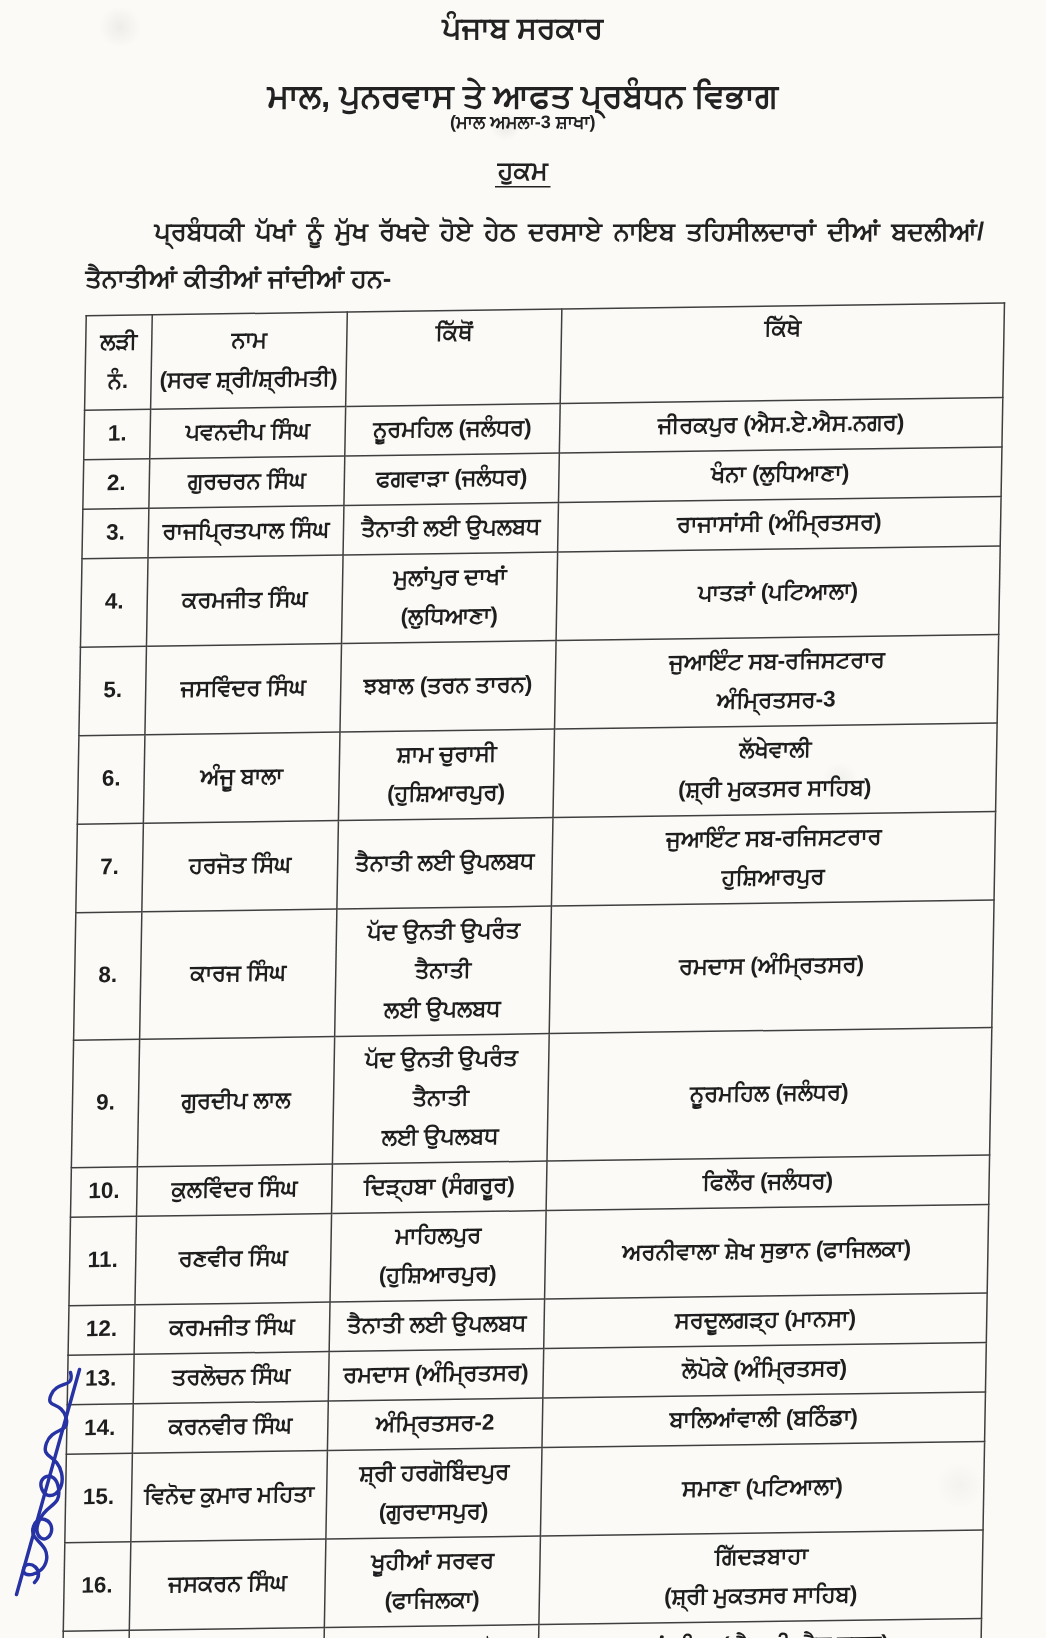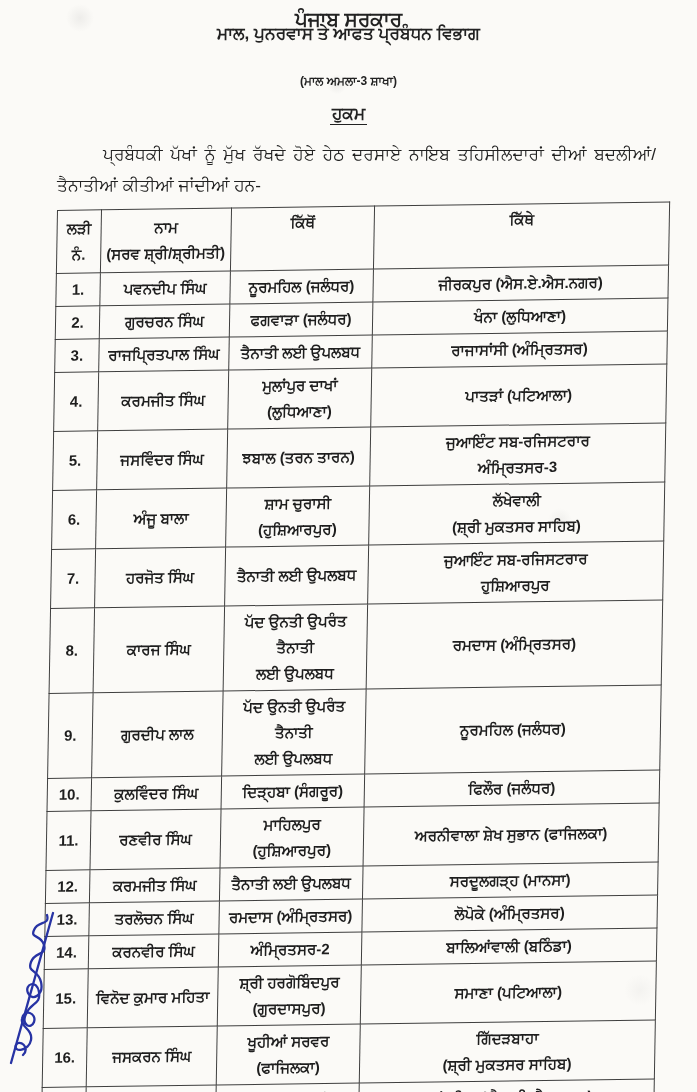--- a/index.html
+++ b/index.html
@@ -16,7 +16,7 @@
   }
   .center-line{position:absolute;left:0;width:100%;text-align:center;font-weight:600;}
   .gov{top:8px;font-size:20px;}
-  .dept{top:24px;font-size:17px;}
+  .dept{top:51px;font-size:22px;}
   .branch{top:74px;font-size:12px;}
   .order{top:104px;font-size:17px;}
   .order span{border-bottom:1.6px solid #222;padding:0 2px 1px 2px;}

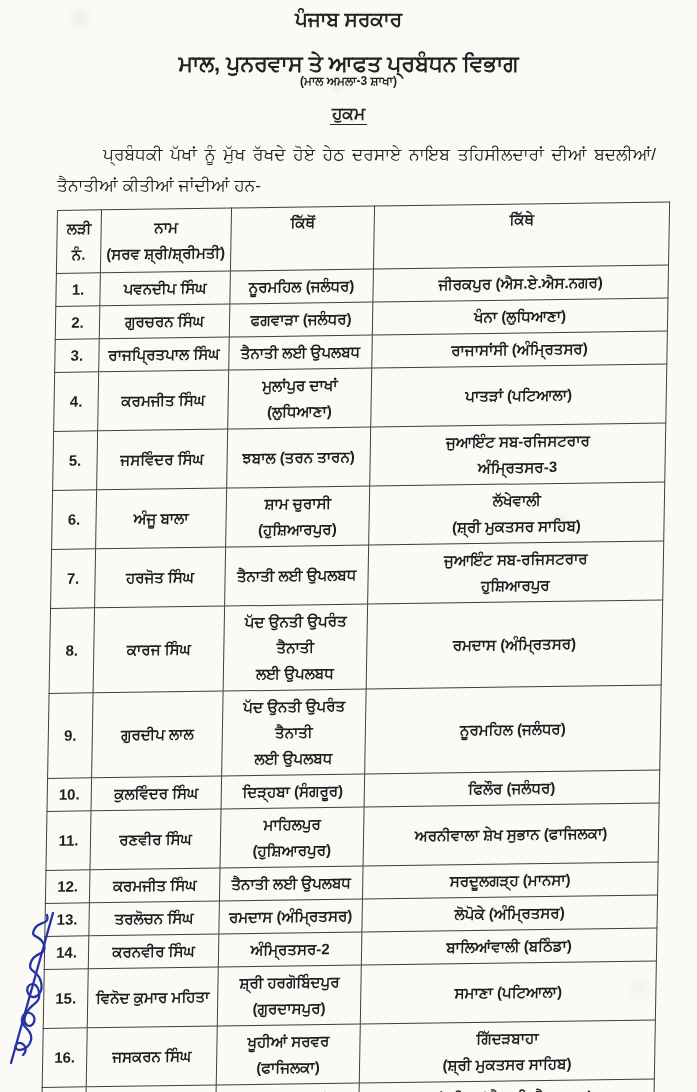--- a/index.html
+++ b/index.html
@@ -22,7 +22,7 @@
   .order span{border-bottom:1.6px solid #222;padding:0 2px 1px 2px;}
   .intro{
     position:absolute;top:139px;left:57px;width:599px;
-    font-size:17px;line-height:31px;font-weight:400;
+    font-size:17px;line-height:31px;font-weight:700;
     text-align:justify;text-indent:46px;
   }
   .table-wrap{

